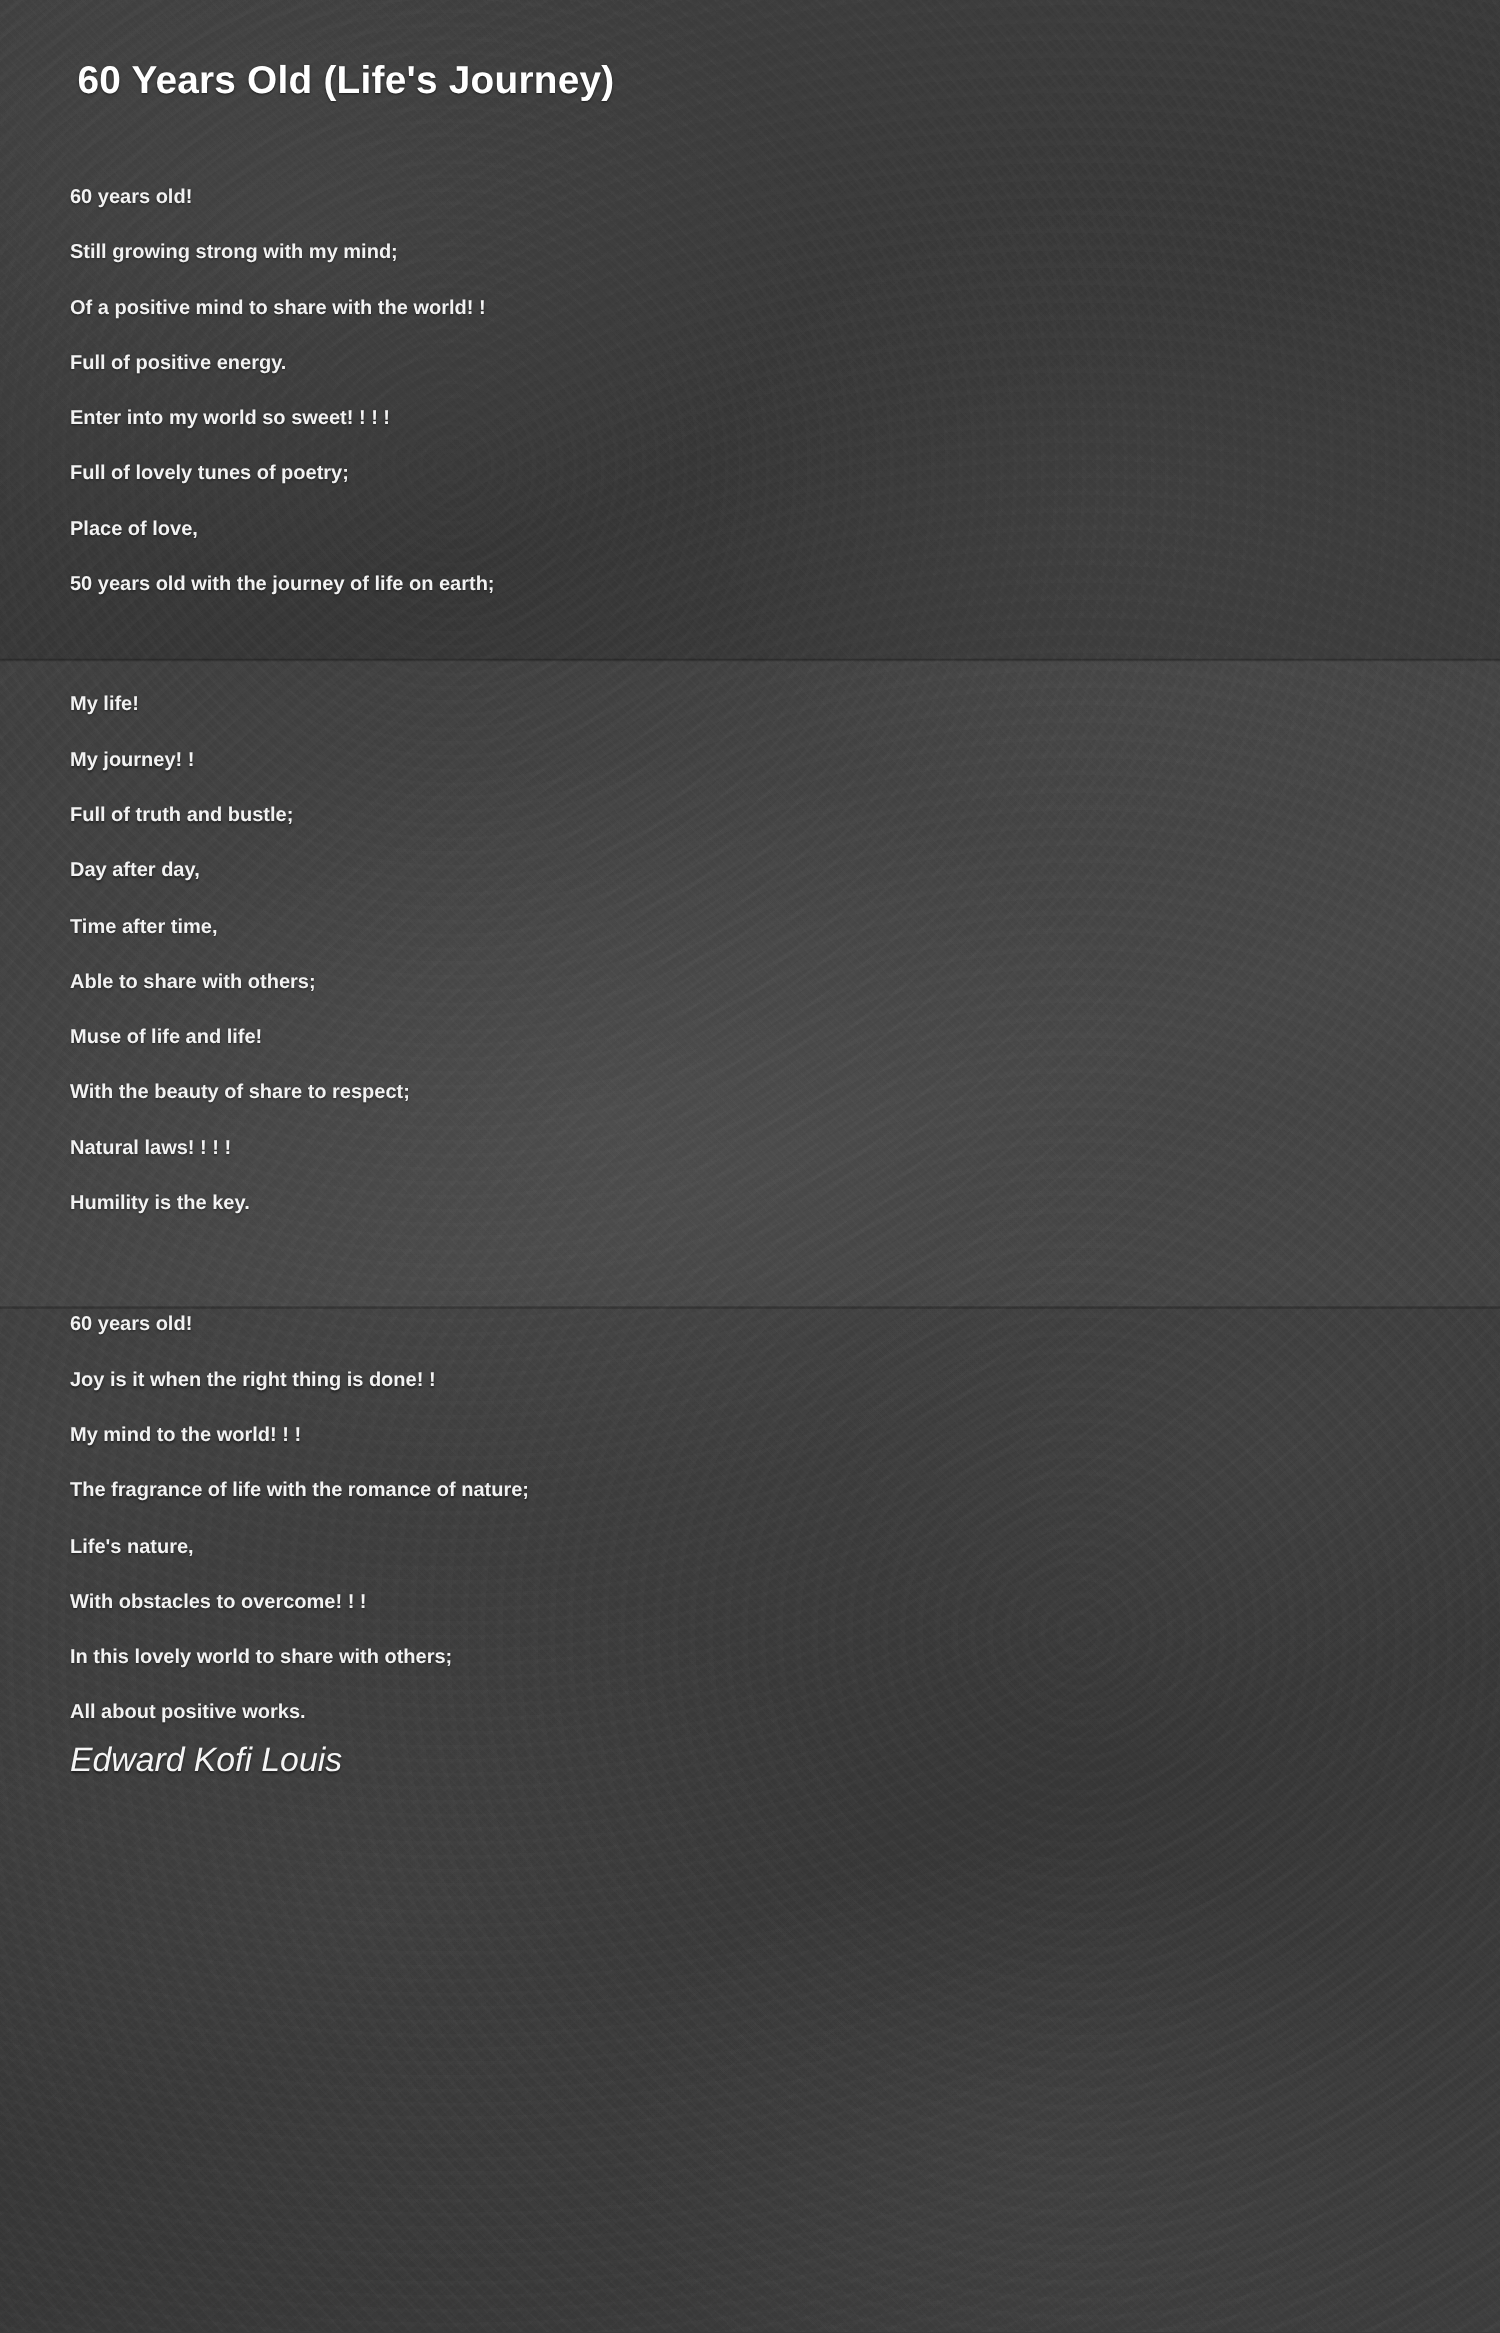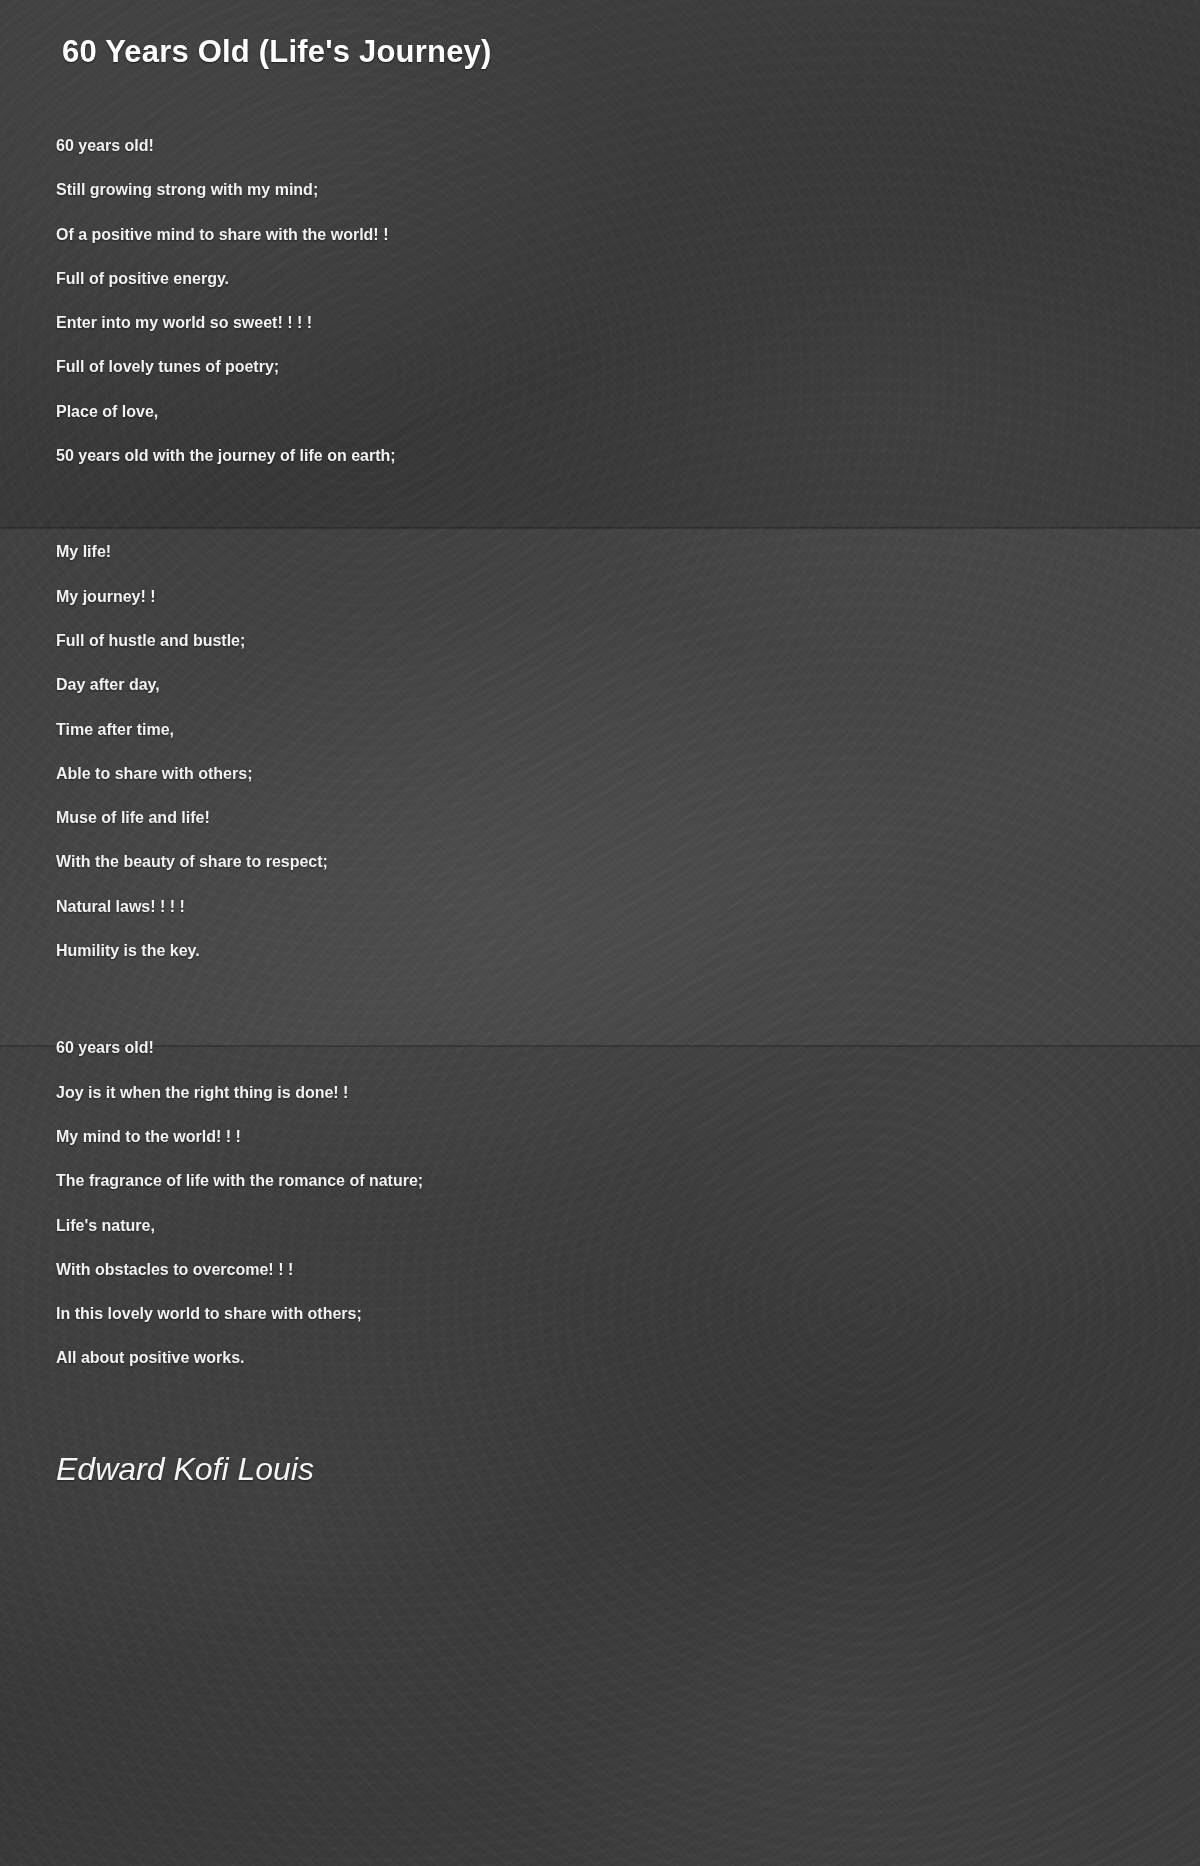--- a/index.html
+++ b/index.html
@@ -70,7 +70,7 @@
     font-size: 31px;
     font-weight: bold;
     letter-spacing: 0.2px;
-    padding-top: 34px;
+    padding-top: 46px;
     margin: 0 0 0 6px;
     text-shadow: 0 1px 2px rgba(0,0,0,0.6);
   }

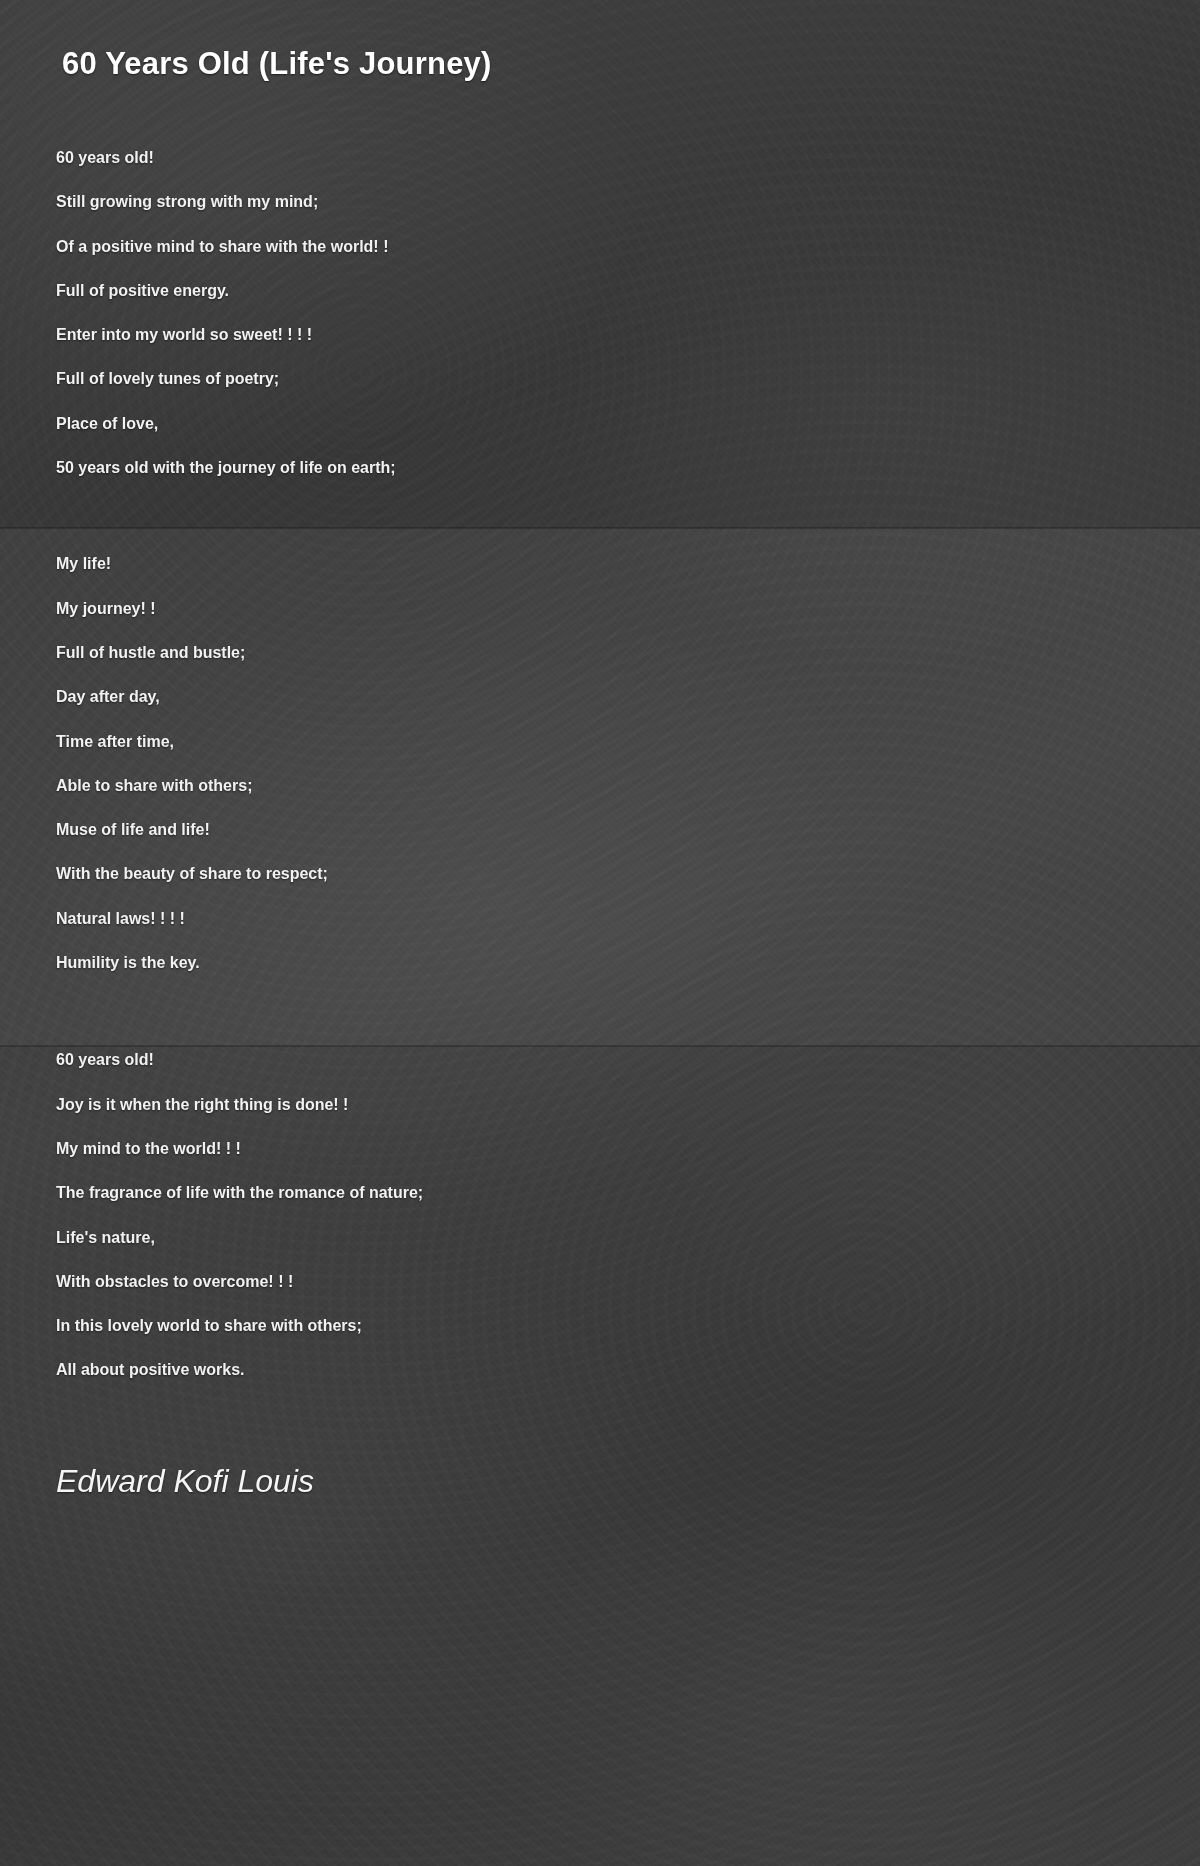--- a/index.html
+++ b/index.html
@@ -127,7 +127,7 @@
     <div class="stanza stanza-2">
       <div class="poem-line">My life!</div>
       <div class="poem-line">My journey! !</div>
-      <div class="poem-line">Full of hustle and bustle;</div>
+      <div class="poem-line">Full of truth and bustle;</div>
       <div class="poem-line">Day after day,</div>
       <div class="poem-line">Time after time,</div>
       <div class="poem-line">Able to share with others;</div>

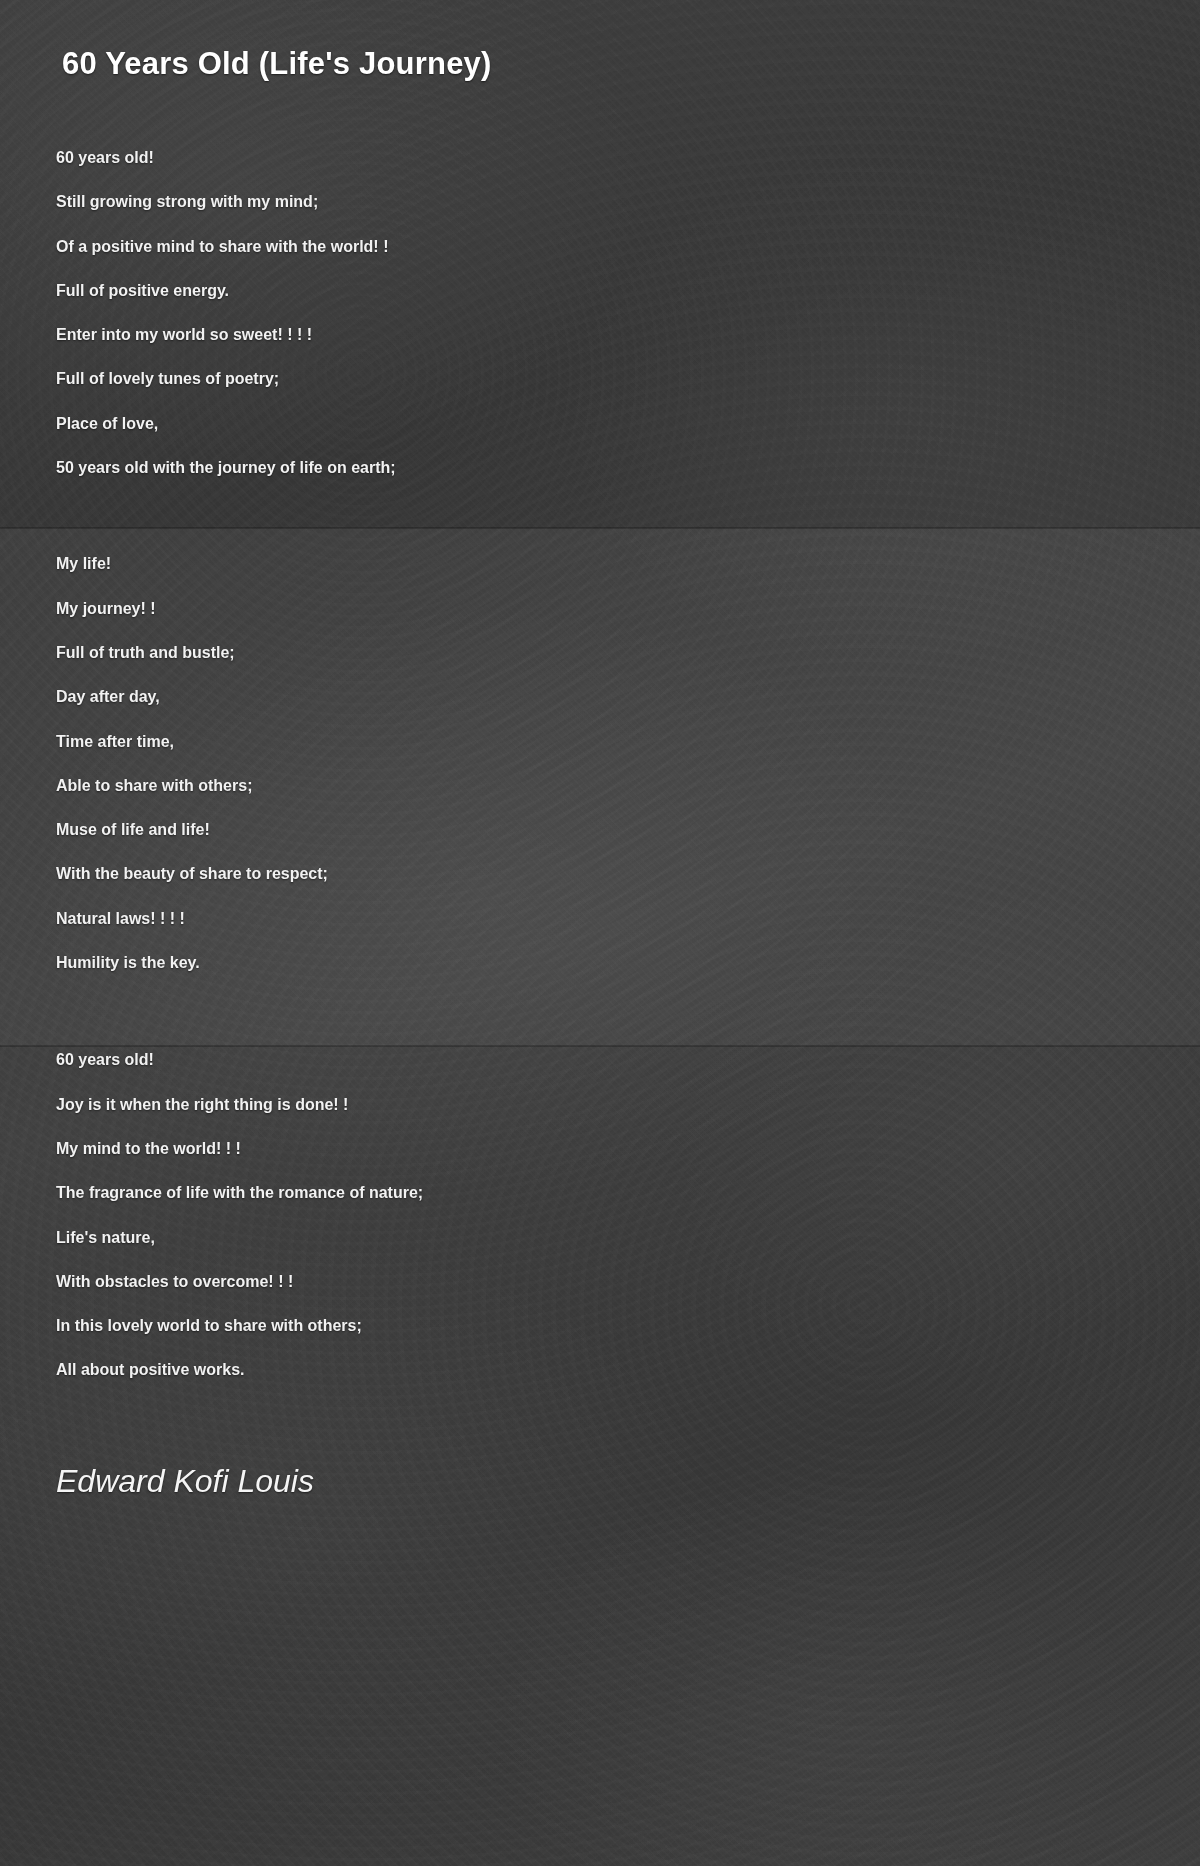--- a/index.html
+++ b/index.html
@@ -91,10 +91,9 @@
   }
   .author {
     color: #f5f5f5;
-    font-size: 32px;
+    font-size: 27px;
     font-style: italic;
     font-weight: normal;
-    margin-top: 70px;
     text-shadow: 0 1px 2px rgba(0,0,0,0.55);
     white-space: pre;
   }

